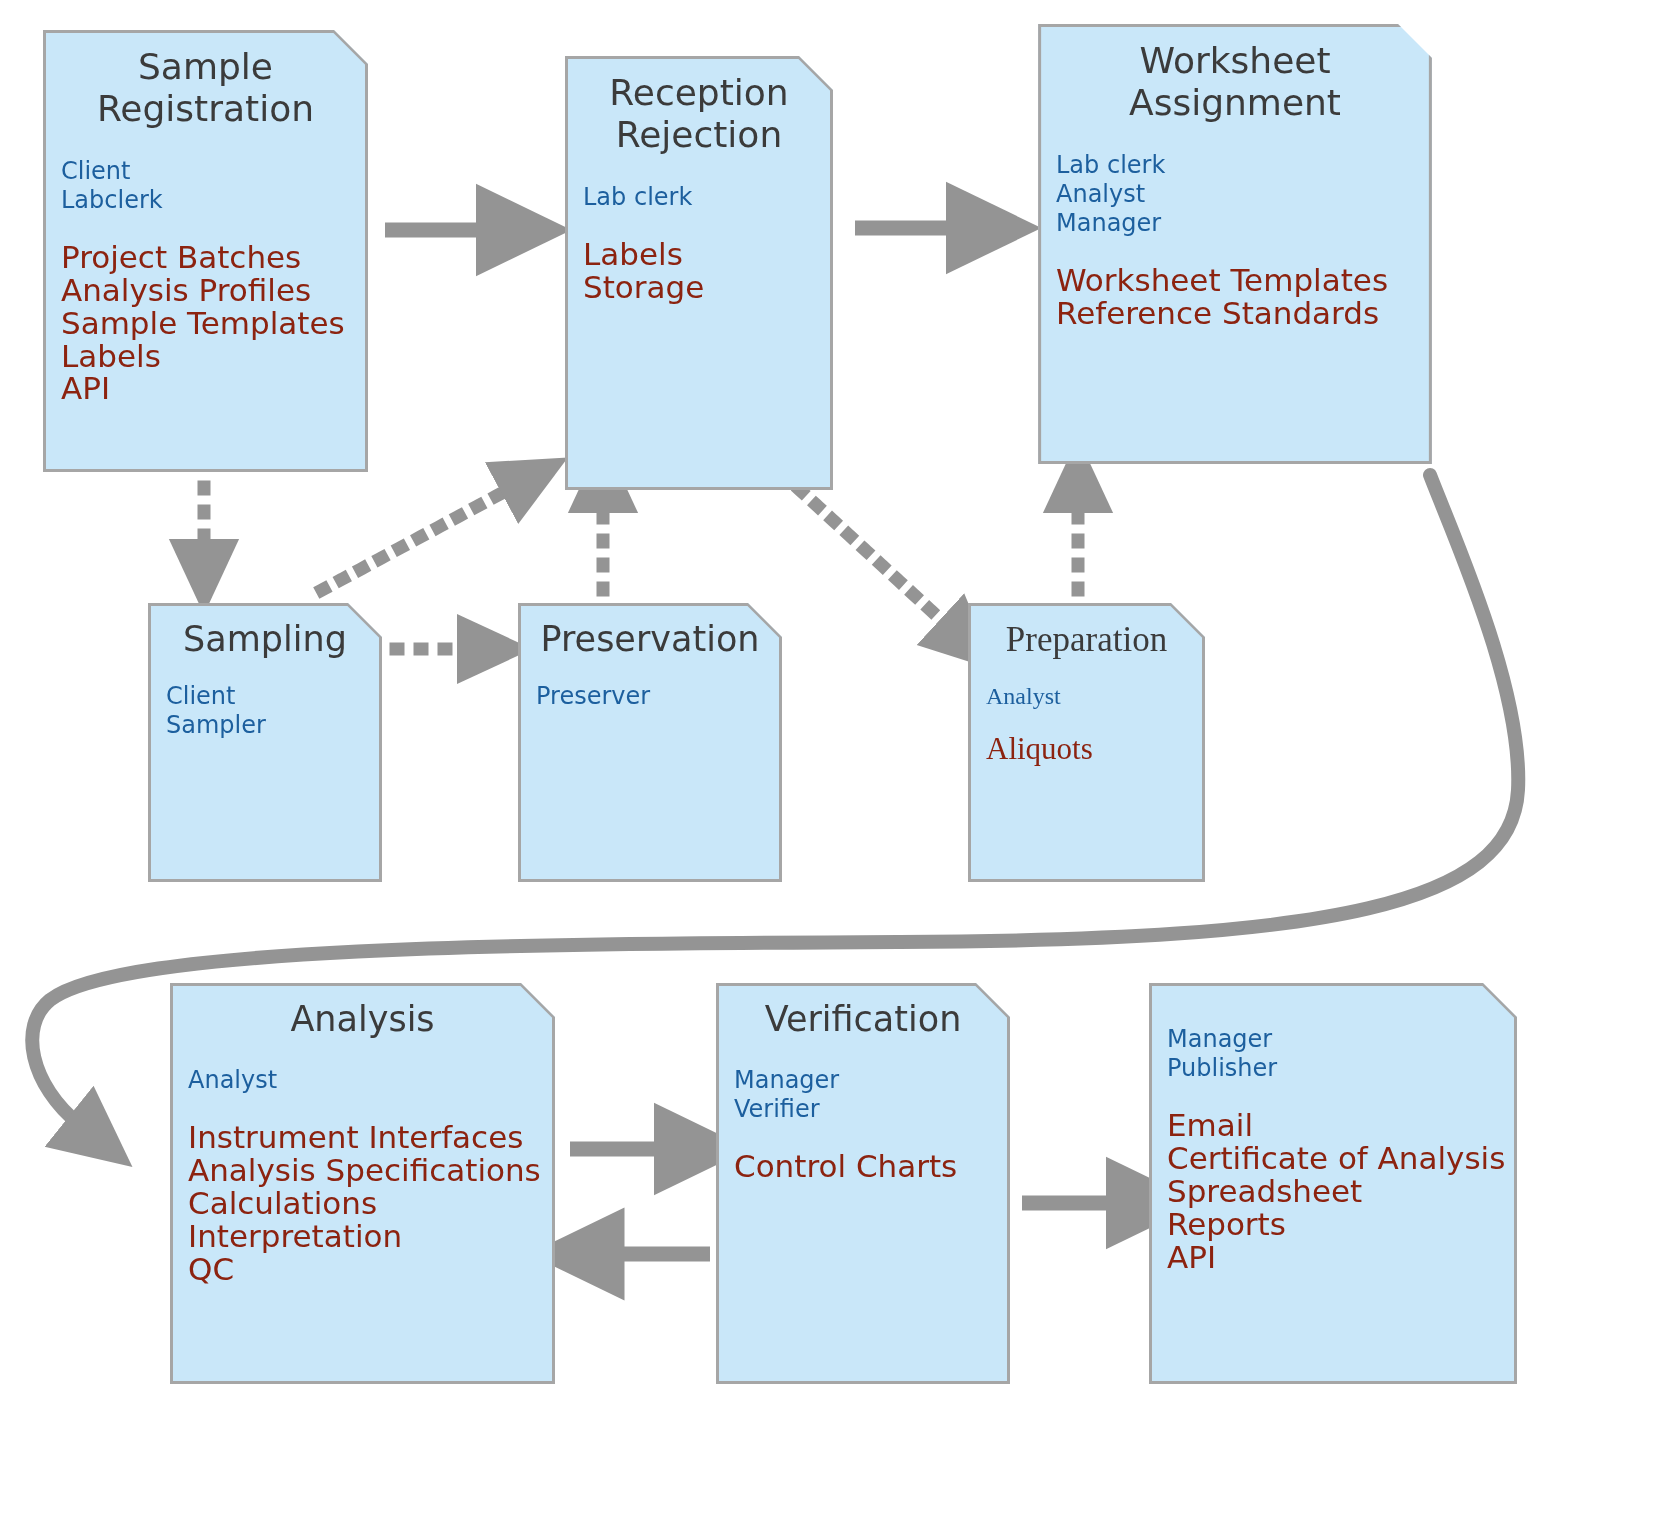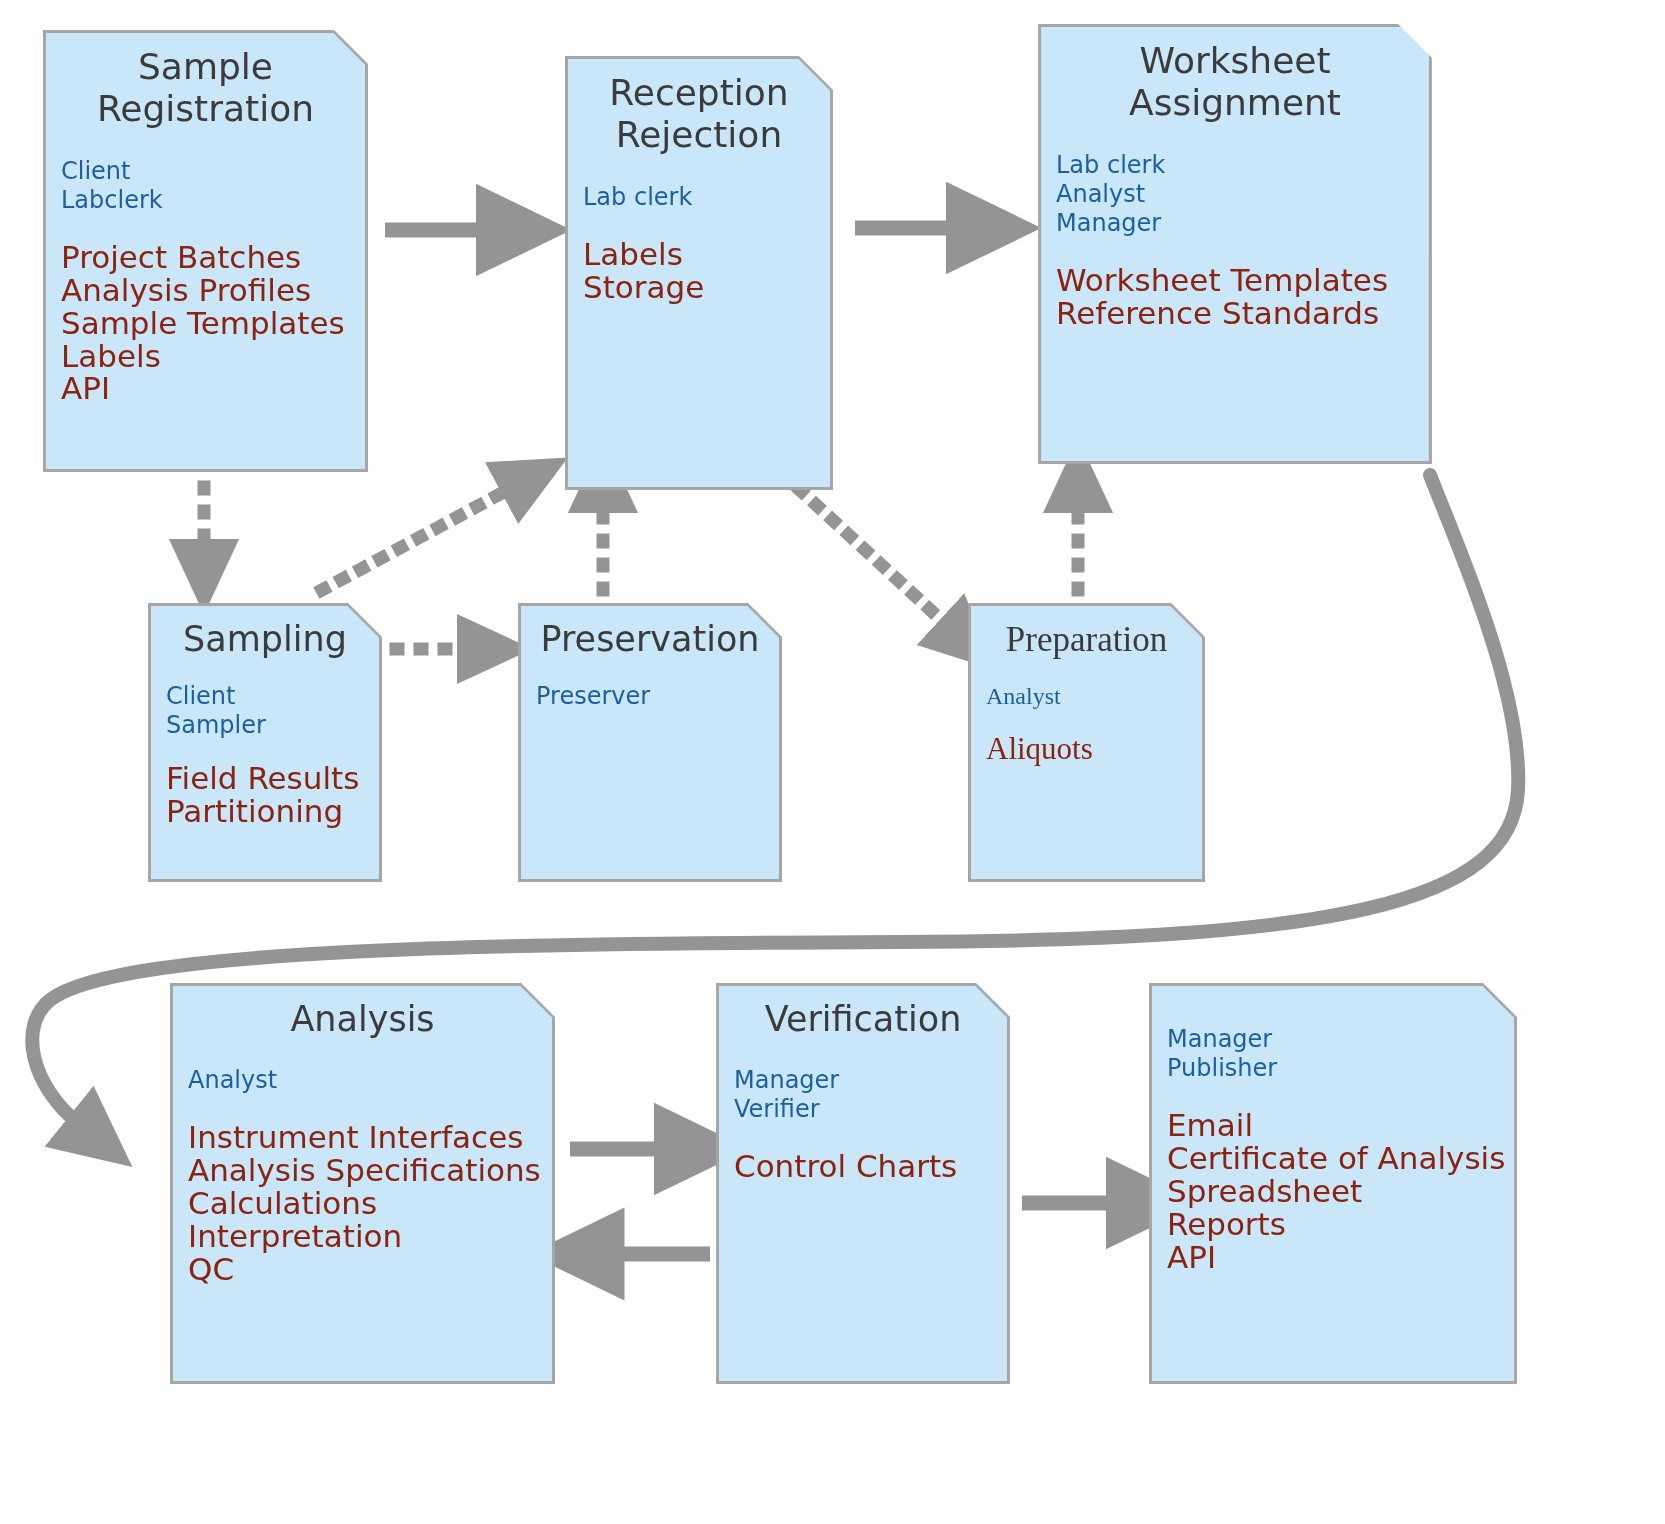--- a/index.html
+++ b/index.html
@@ -225,10 +225,6 @@
         <div>Client</div>
         <div>Sampler</div>
       </div>
-      <div class="grp tight feats">
-        <div>Field Results</div>
-        <div>Partitioning</div>
-      </div>
     </div>
   </div>
 

